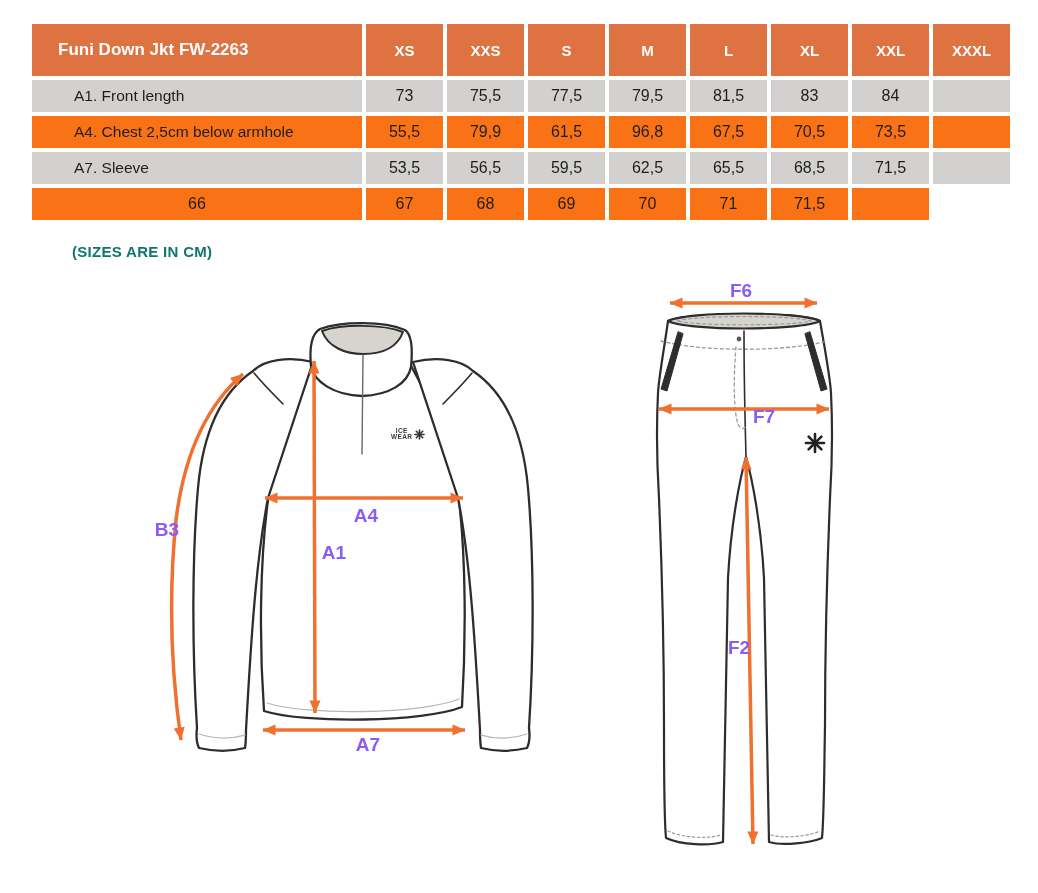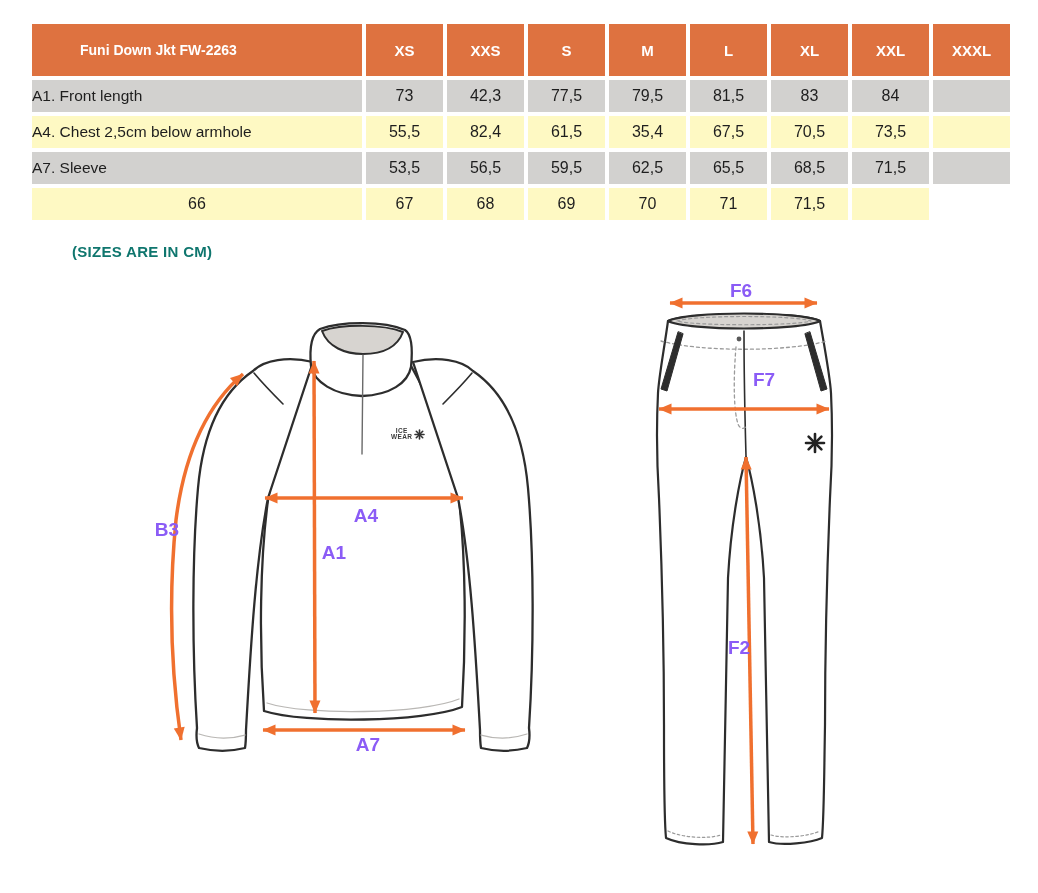--- a/index.html
+++ b/index.html
@@ -12,7 +12,7 @@
     grid-template-rows:52px repeat(4,32px);gap:4px;z-index:2}
   .t-head{background:#de7240;color:#fff;font-weight:bold;font-size:15px;
     display:flex;align-items:center;justify-content:center}
-  .t-prod{justify-content:flex-start;padding-left:48px;font-size:14px}
+  .t-prod{justify-content:flex-start;padding-left:26px;font-size:17px}
   .t-cell{display:flex;align-items:center;justify-content:center;
     font-size:16px;color:#1e1e1e}
   .t-label{justify-content:flex-start;font-size:15.5px}

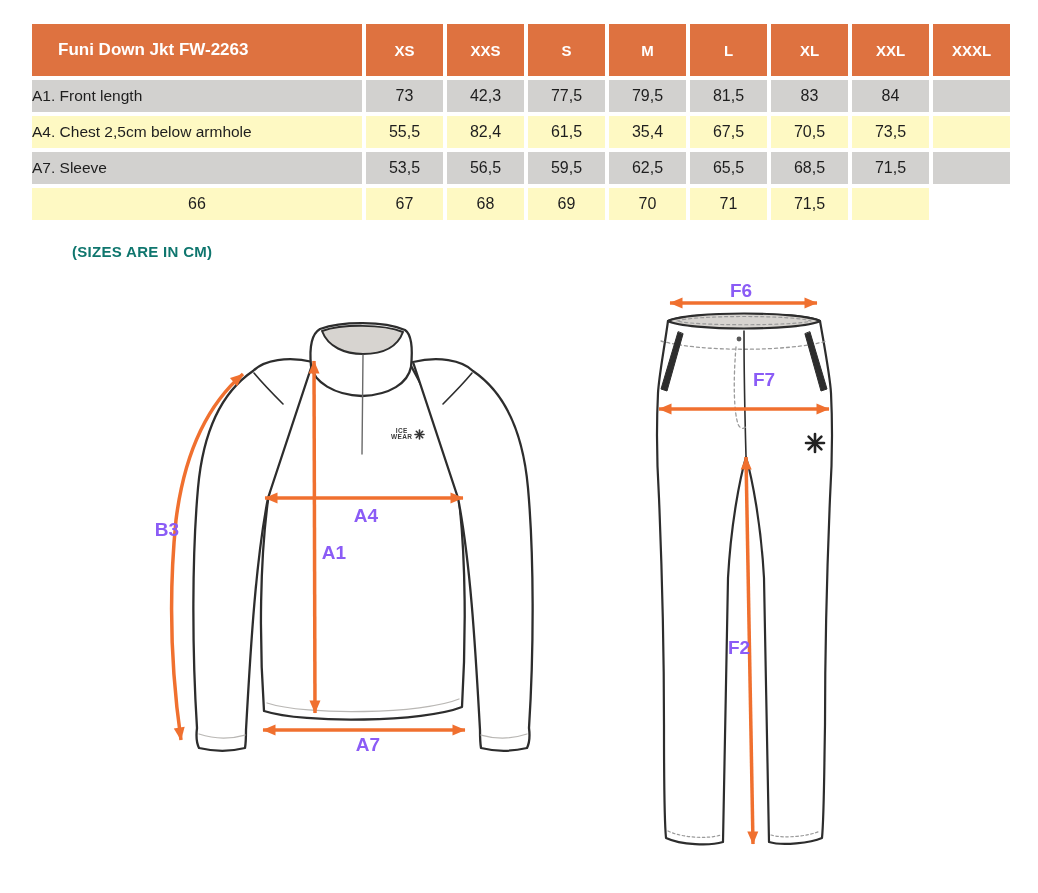--- a/index.html
+++ b/index.html
@@ -15,7 +15,7 @@
   .t-prod{justify-content:flex-start;padding-left:26px;font-size:17px}
   .t-cell{display:flex;align-items:center;justify-content:center;
     font-size:16px;color:#1e1e1e}
-  .t-label{justify-content:flex-start;font-size:15.5px}
+  .t-label{justify-content:flex-start;padding-left:42px;font-size:15.5px}
   .dark{background:#d2d1cf}
   .light{background:#fef9c3}
 

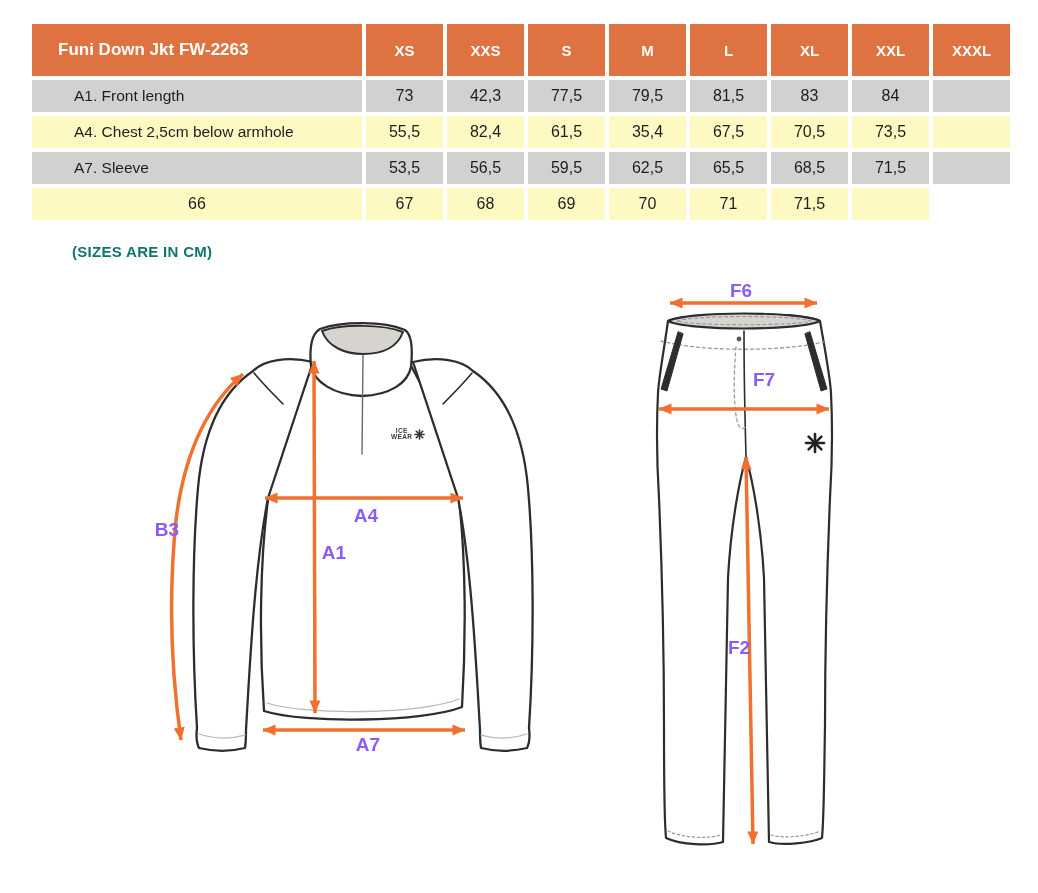--- a/index.html
+++ b/index.html
@@ -52,7 +52,7 @@
 
   <div class="t-cell t-label dark">A1. Front length</div>
   <div class="t-cell dark">73</div>
-  <div class="t-cell dark">42,3</div>
+  <div class="t-cell dark">75,5</div>
   <div class="t-cell dark">77,5</div>
   <div class="t-cell dark">79,5</div>
   <div class="t-cell dark">81,5</div>

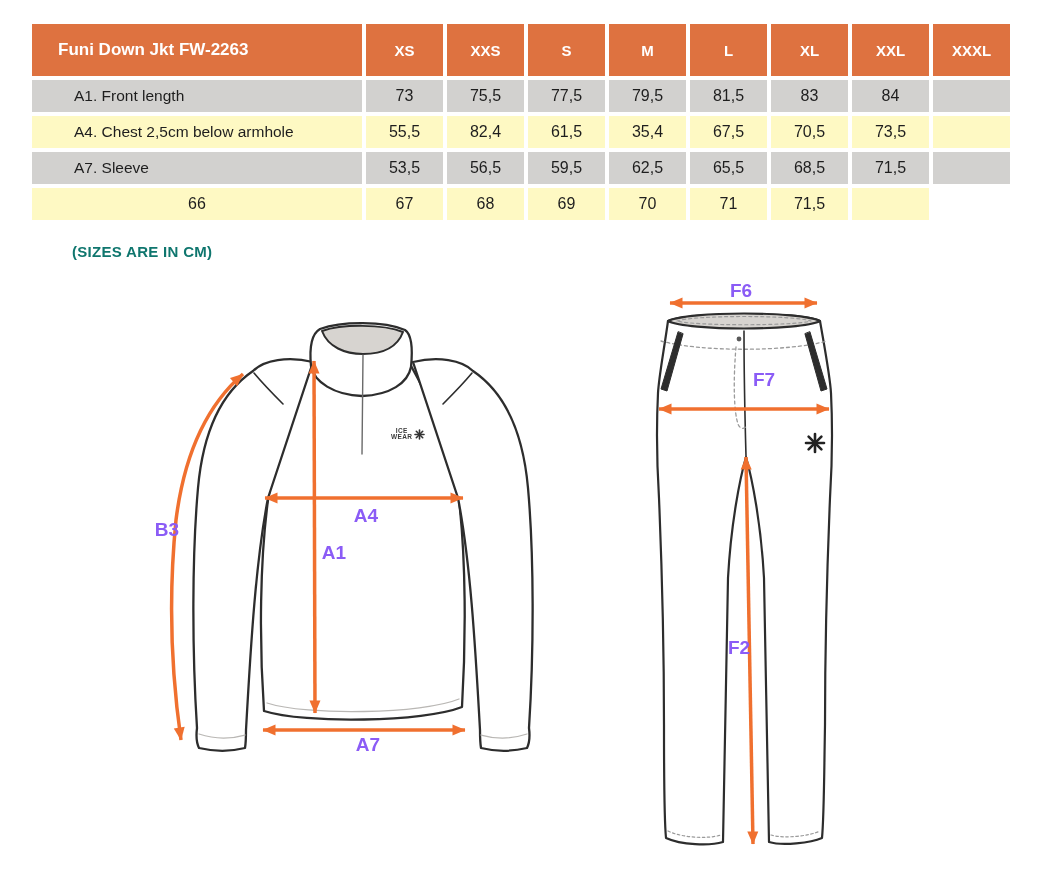--- a/index.html
+++ b/index.html
@@ -17,7 +17,7 @@
     font-size:16px;color:#1e1e1e}
   .t-label{justify-content:flex-start;padding-left:42px;font-size:15.5px}
   .dark{background:#d2d1cf}
-  .light{background:#fef9c3}
+  .light{background:#f97316}
 
   
   .note{position:absolute;left:72px;top:243px;color:#0f766e;

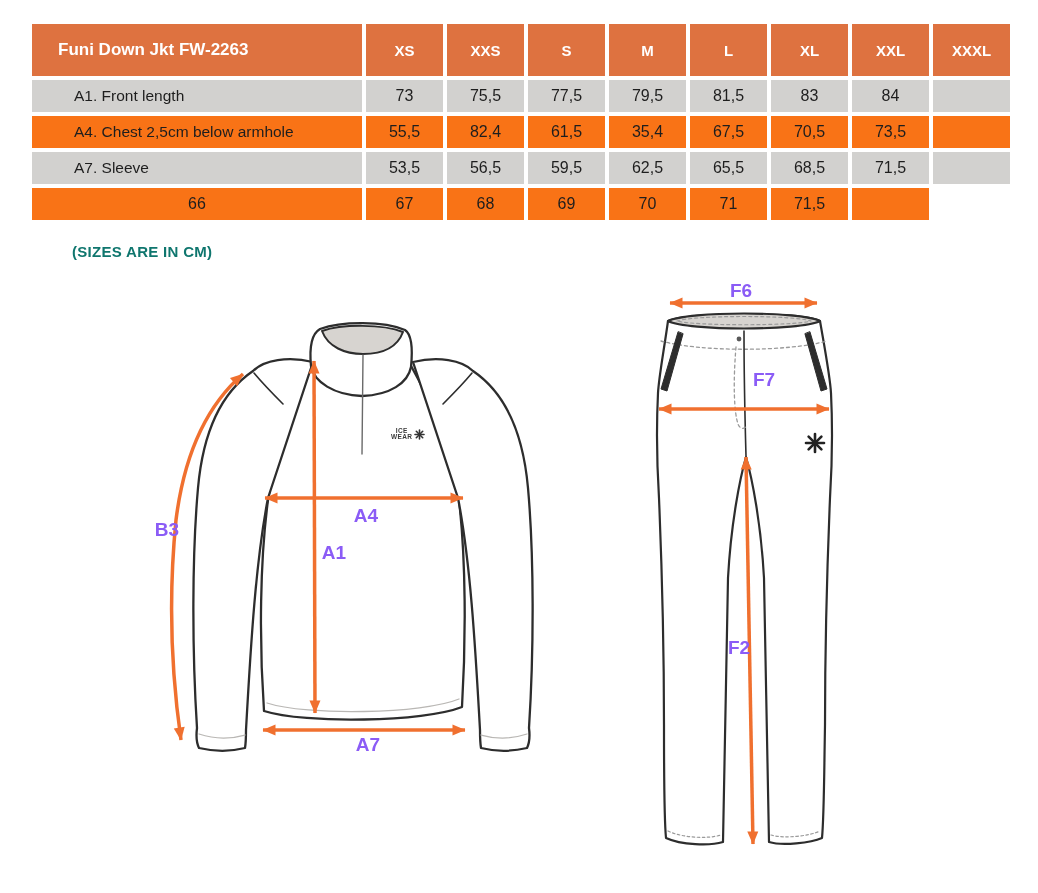--- a/index.html
+++ b/index.html
@@ -62,7 +62,7 @@
 
   <div class="t-cell t-label light">A4. Chest 2,5cm below armhole</div>
   <div class="t-cell light">55,5</div>
-  <div class="t-cell light">82,4</div>
+  <div class="t-cell light">79,9</div>
   <div class="t-cell light">61,5</div>
   <div class="t-cell light">35,4</div>
   <div class="t-cell light">67,5</div>

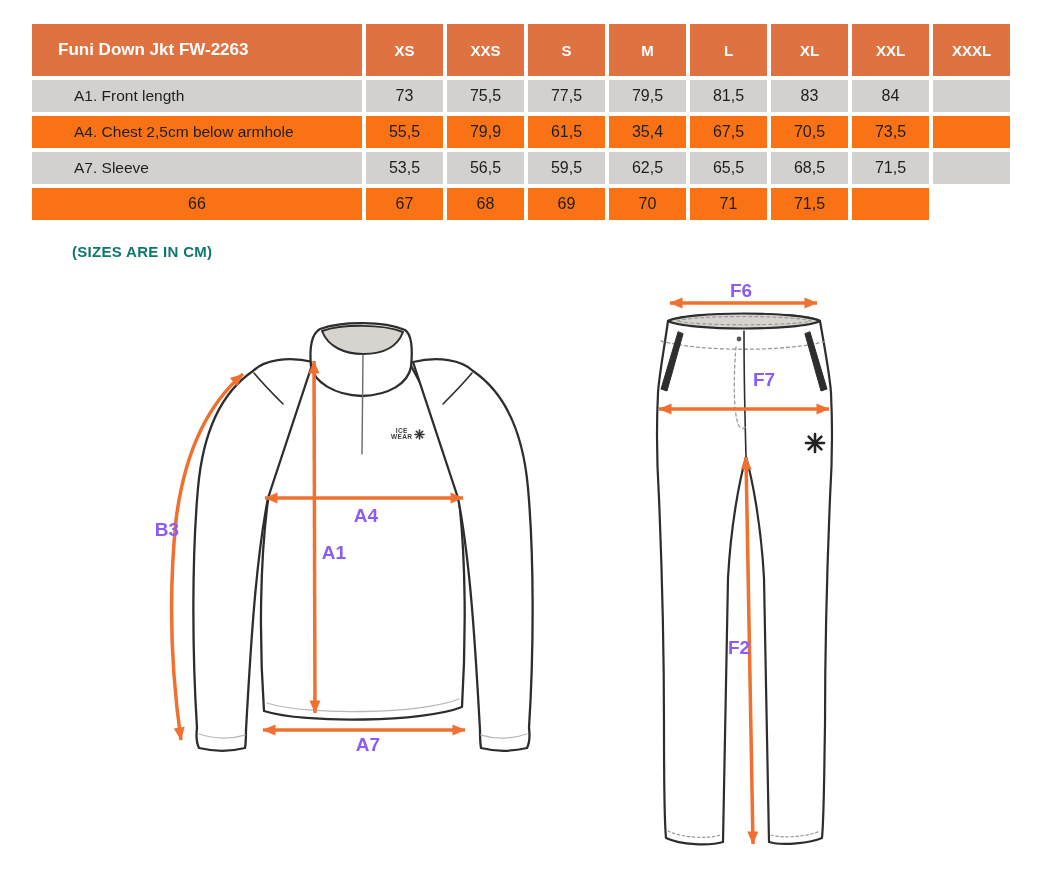--- a/index.html
+++ b/index.html
@@ -64,7 +64,7 @@
   <div class="t-cell light">55,5</div>
   <div class="t-cell light">79,9</div>
   <div class="t-cell light">61,5</div>
-  <div class="t-cell light">35,4</div>
+  <div class="t-cell light">96,8</div>
   <div class="t-cell light">67,5</div>
   <div class="t-cell light">70,5</div>
   <div class="t-cell light">73,5</div>

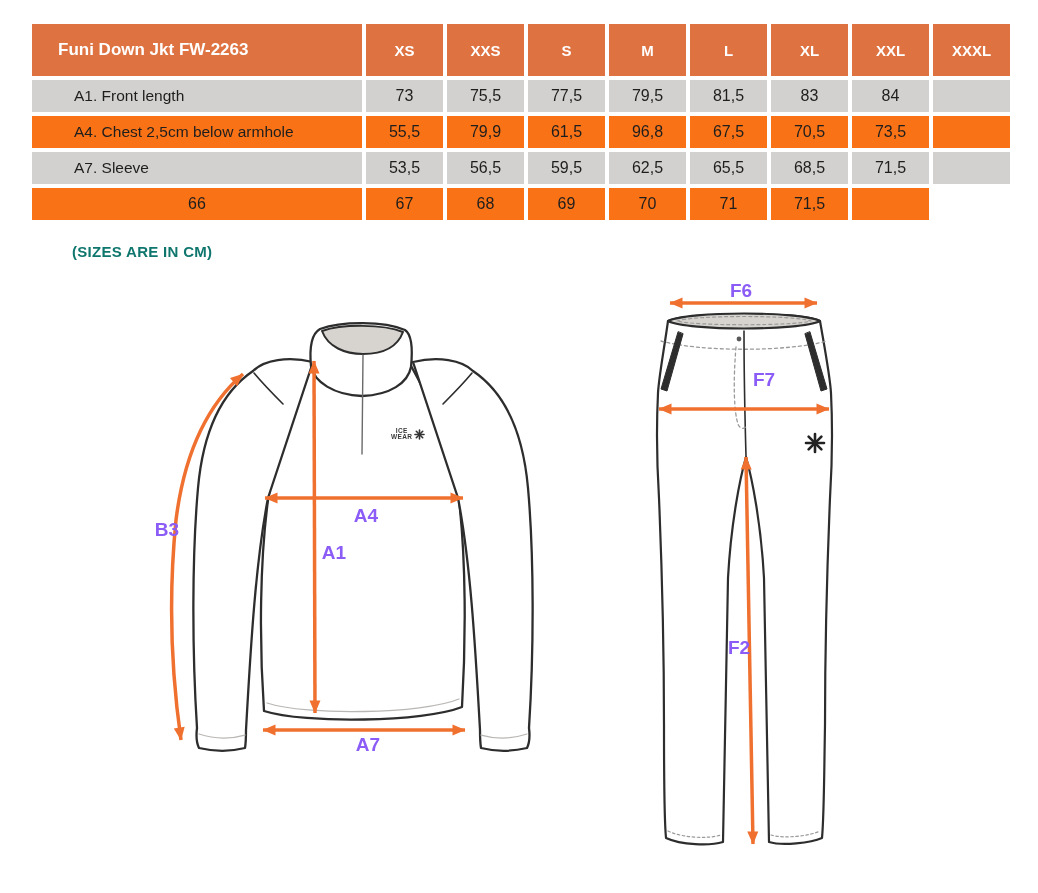--- a/index.html
+++ b/index.html
@@ -174,7 +174,7 @@
 <span class="mlabel" style="left:334px;top:553px">A1</span>
 <span class="mlabel" style="left:368px;top:745px">A7</span>
 <span class="mlabel" style="left:741px;top:291px">F6</span>
-<span class="mlabel" style="left:764px;top:380px">F7</span>
+<span class="mlabel" style="left:764px;top:417px">F7</span>
 <span class="mlabel" style="left:739px;top:648px">F2</span>
 
 <div class="logo">

